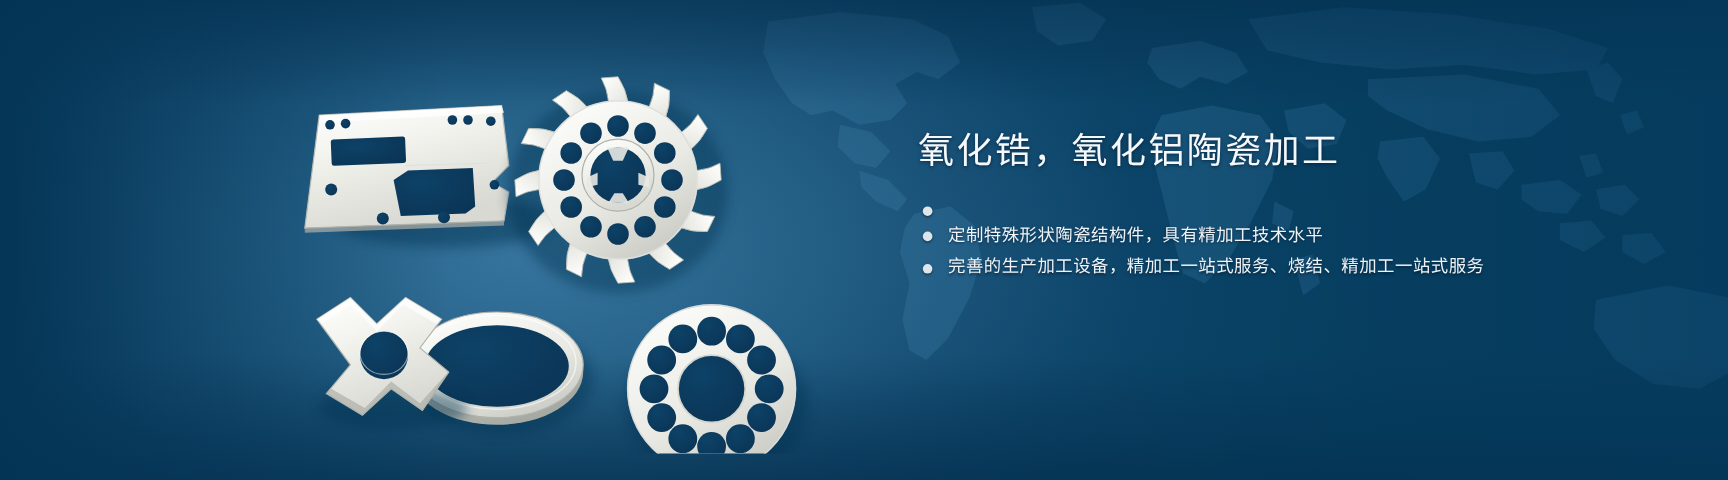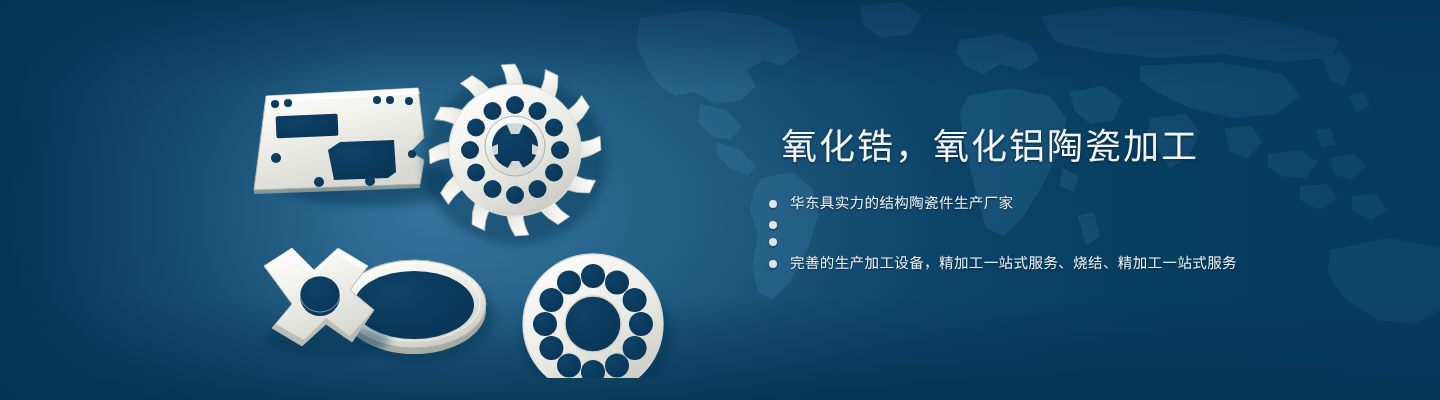--- a/index.html
+++ b/index.html
@@ -48,8 +48,8 @@
   
   .copy{position:absolute; left:765px; top:108px; width:600px;}
   .headline{
-    margin:16px;
-    font-size:36px;
+    margin:0;
+    font-size:30px;
     font-weight:400;
     letter-spacing:2px;
     color:#f4f8fb;

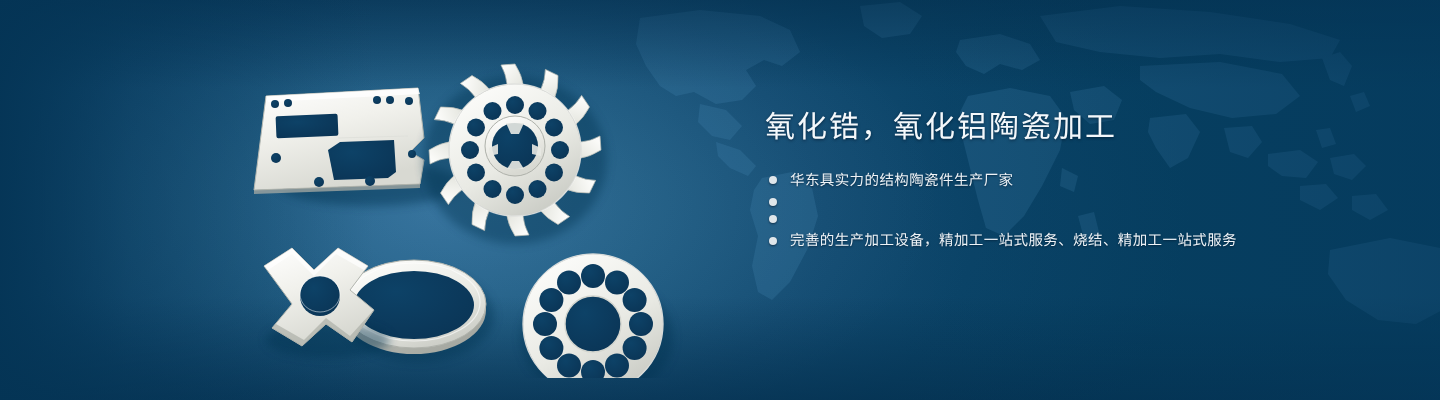--- a/index.html
+++ b/index.html
@@ -311,10 +311,6 @@
     <ul class="feature-list">
       <li class="feature-item">
         <span class="bullet"></span>
-        <span class="feature-text">华东具实力的结构陶瓷件生产厂家</span>
-      </li>
-      <li class="feature-item">
-        <span class="bullet"></span>
       </li>
       <li class="feature-item">
         <span class="bullet"></span>

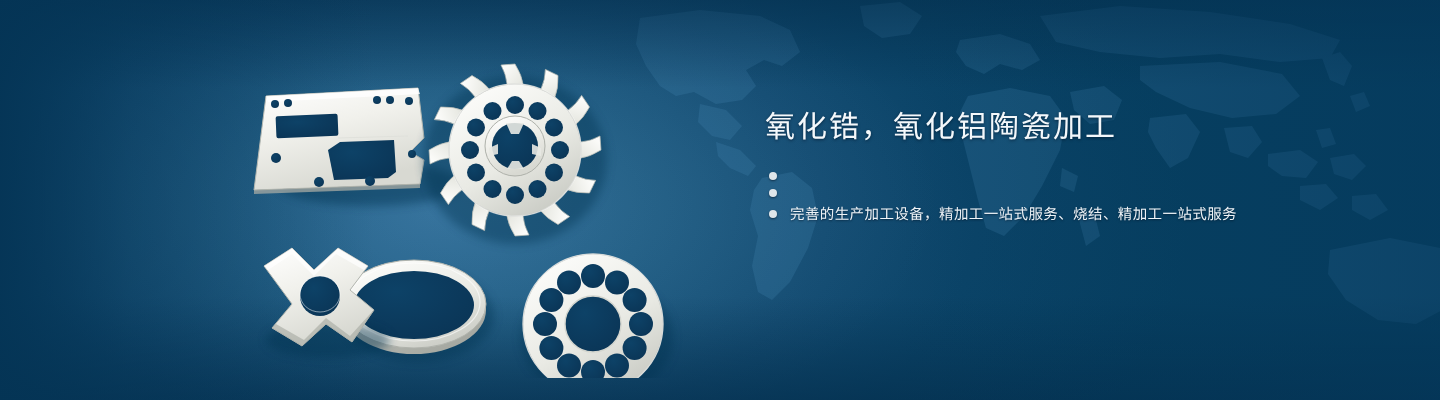--- a/index.html
+++ b/index.html
@@ -314,6 +314,7 @@
       </li>
       <li class="feature-item">
         <span class="bullet"></span>
+        <span class="feature-text">定制特殊形状陶瓷结构件，具有精加工技术水平</span>
       </li>
       <li class="feature-item">
         <span class="bullet"></span>

